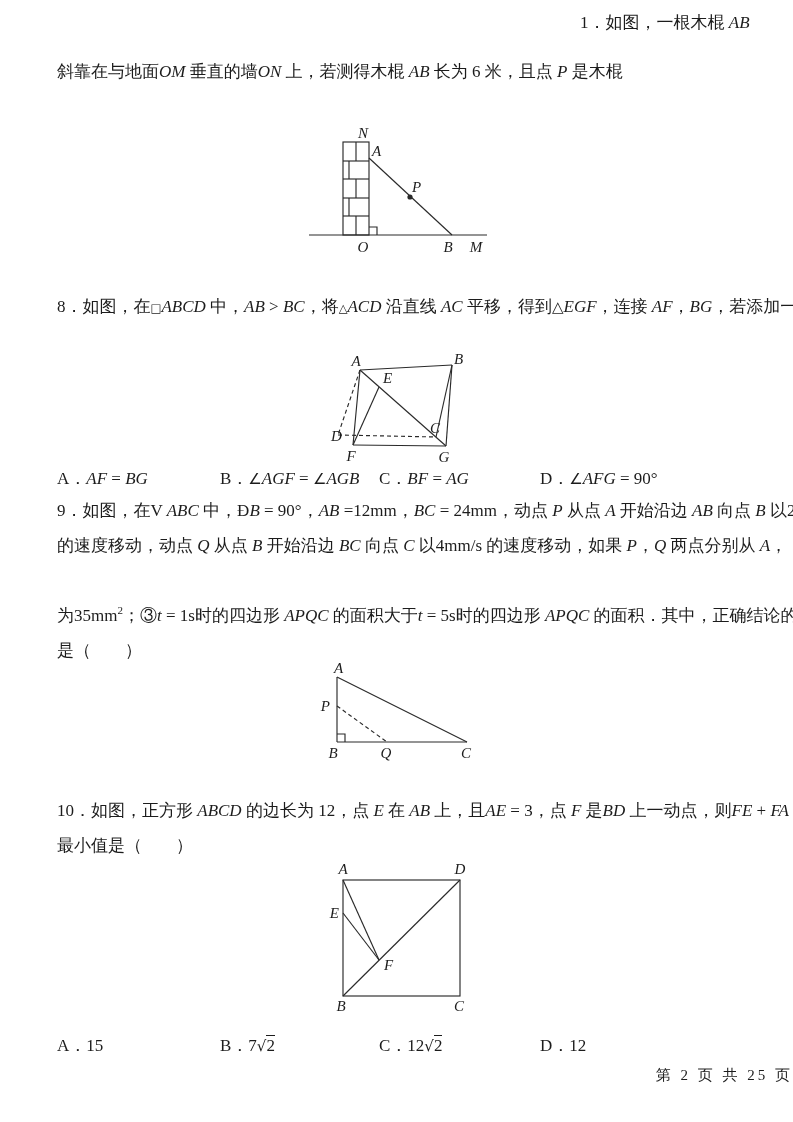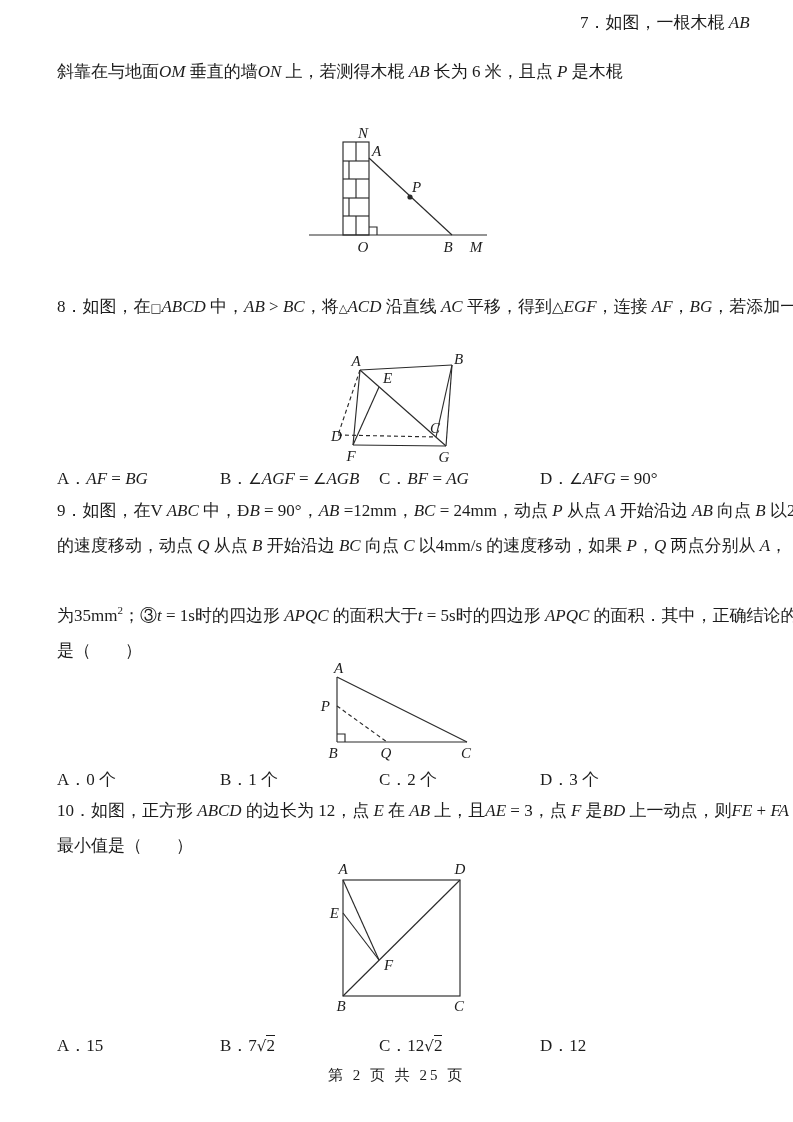--- a/index.html
+++ b/index.html
@@ -26,7 +26,7 @@
 
 <div class="page">
 
-  <div class="line" style="top:12px;left:580px"><span>7．如图，一根木棍 </span><span class="i">AB</span></div>
+  <div class="line" style="top:12px;left:580px"><span>1．如图，一根木棍 </span><span class="i">AB</span></div>
   <div class="line" style="top:61px;left:57px"><span>斜靠在与地面</span><span class="i">OM</span><span> 垂直的墙</span><span class="i">ON</span><span> 上，若测得木棍 </span><span class="i">AB</span><span> 长为 6 米，且点 </span><span class="i">P</span><span> 是木棍</span></div>
 
   <svg class="fig" style="top:122px;left:300px" width="200" height="135" viewBox="0 0 200 135">

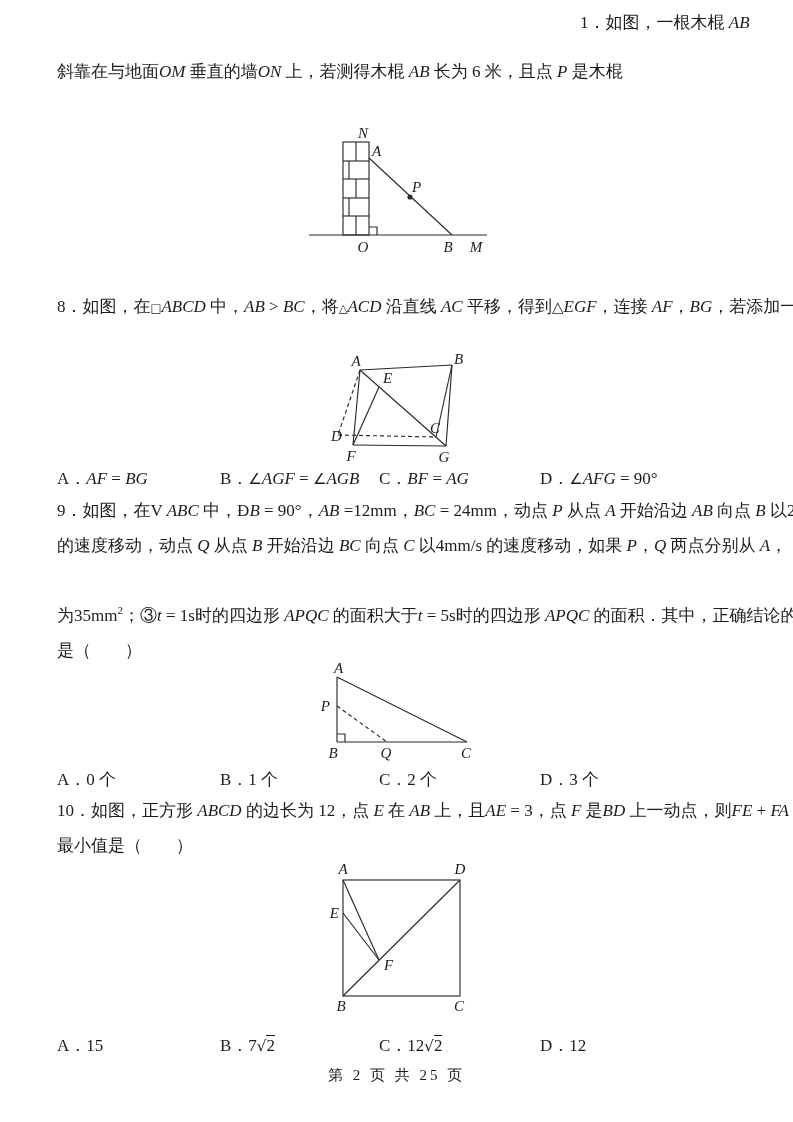--- a/index.html
+++ b/index.html
@@ -105,12 +105,6 @@
     <text class="figlbl" x="158" y="100" text-anchor="middle">C</text>
   </svg>
 
-  <div class="optrow" style="top:768px">
-    <span class="opt" style="left:57px"><span>A．0 个</span></span>
-    <span class="opt" style="left:220px"><span>B．1 个</span></span>
-    <span class="opt" style="left:379px"><span>C．2 个</span></span>
-    <span class="opt" style="left:540px"><span>D．3 个</span></span>
-  </div>
 
   <div class="line" style="top:800px;left:57px"><span>10．如图，正方形 </span><span class="i">ABCD</span><span> 的边长为 12，点 </span><span class="i">E</span><span> 在 </span><span class="i">AB</span><span> 上，且</span><span class="i">AE</span><span> = 3，点 </span><span class="i">F</span><span> 是</span><span class="i">BD</span><span> 上一动点，则</span><span class="i">FE</span><span> + </span><span class="i">FA</span><span> 的</span></div>
   <div class="line" style="top:835px;left:57px"><span>最小值是（　　）</span></div>

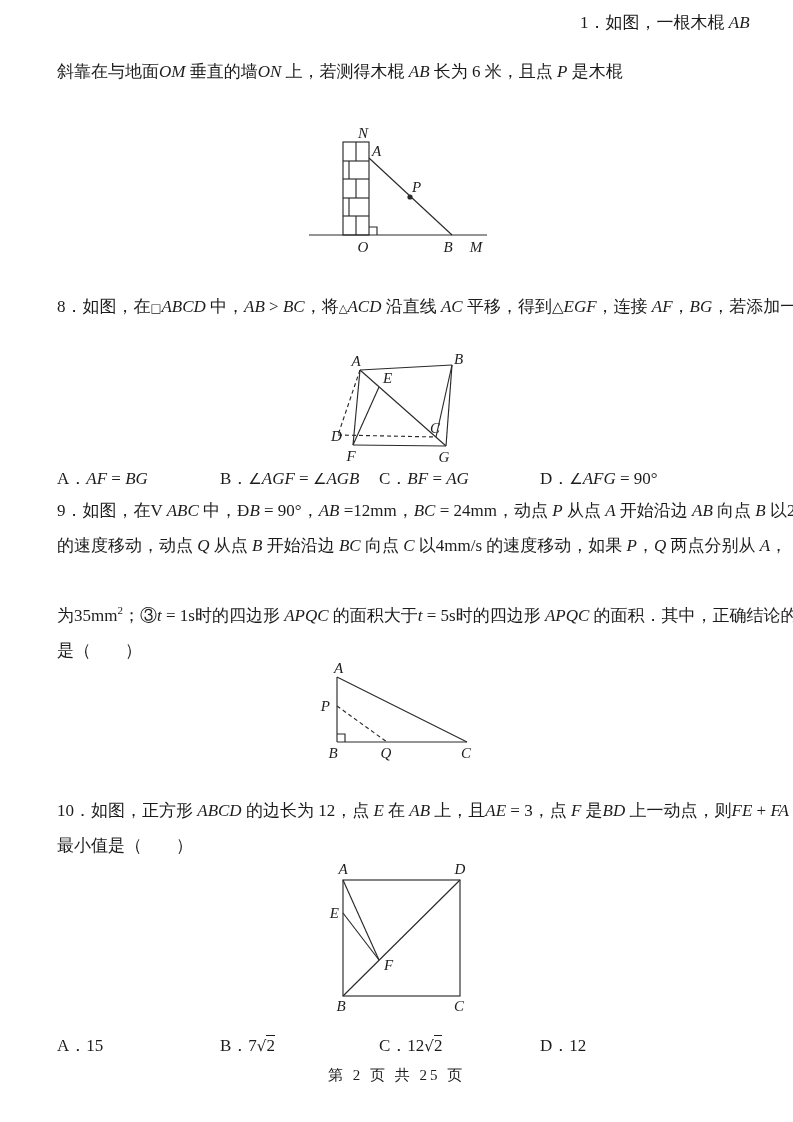--- a/index.html
+++ b/index.html
@@ -19,7 +19,7 @@
   .fig line,.fig rect,.fig path,.fig polyline{stroke:#2a2a2a;stroke-width:1.15;fill:none;}
   .fig .dash{stroke-dasharray:4 3;}
   .figlbl{font:italic 15px "Liberation Serif", serif;fill:#1c1c1c;}
-  .footer{position:absolute;left:0;width:100%;text-align:center;font-size:15px;letter-spacing:3px;}
+  .footer{position:absolute;left:0;width:100%;text-align:right;font-size:15px;letter-spacing:3px;}
 </style>
 </head>
 <body>

